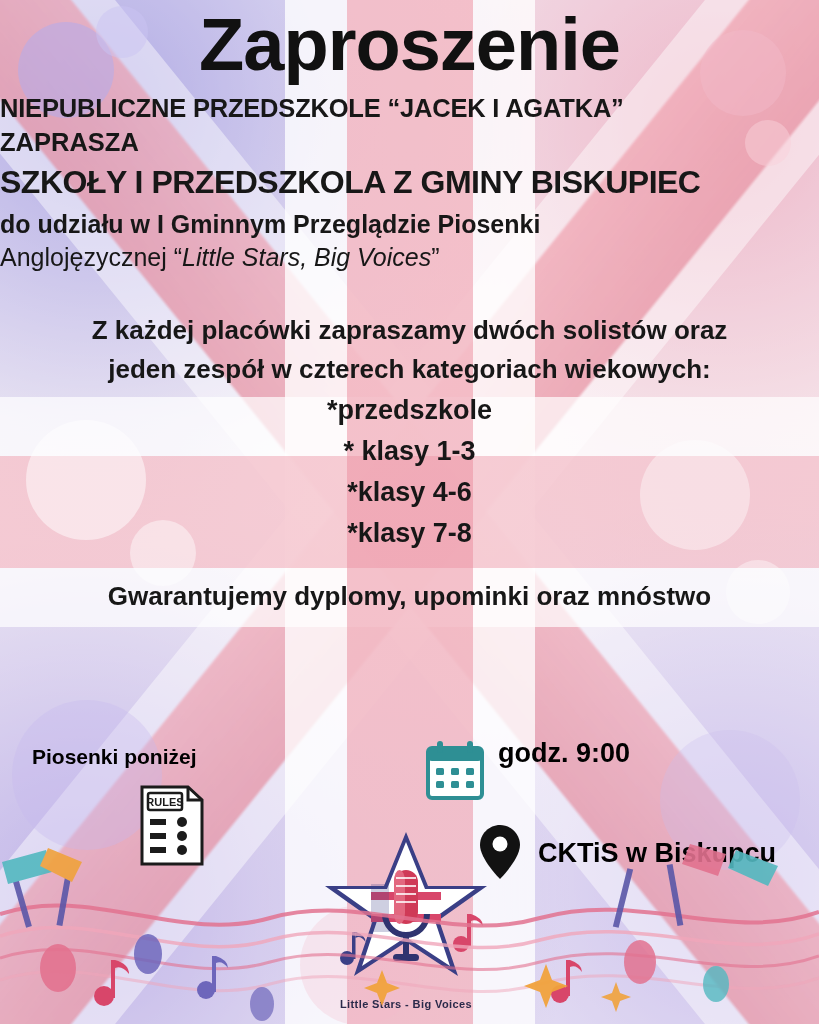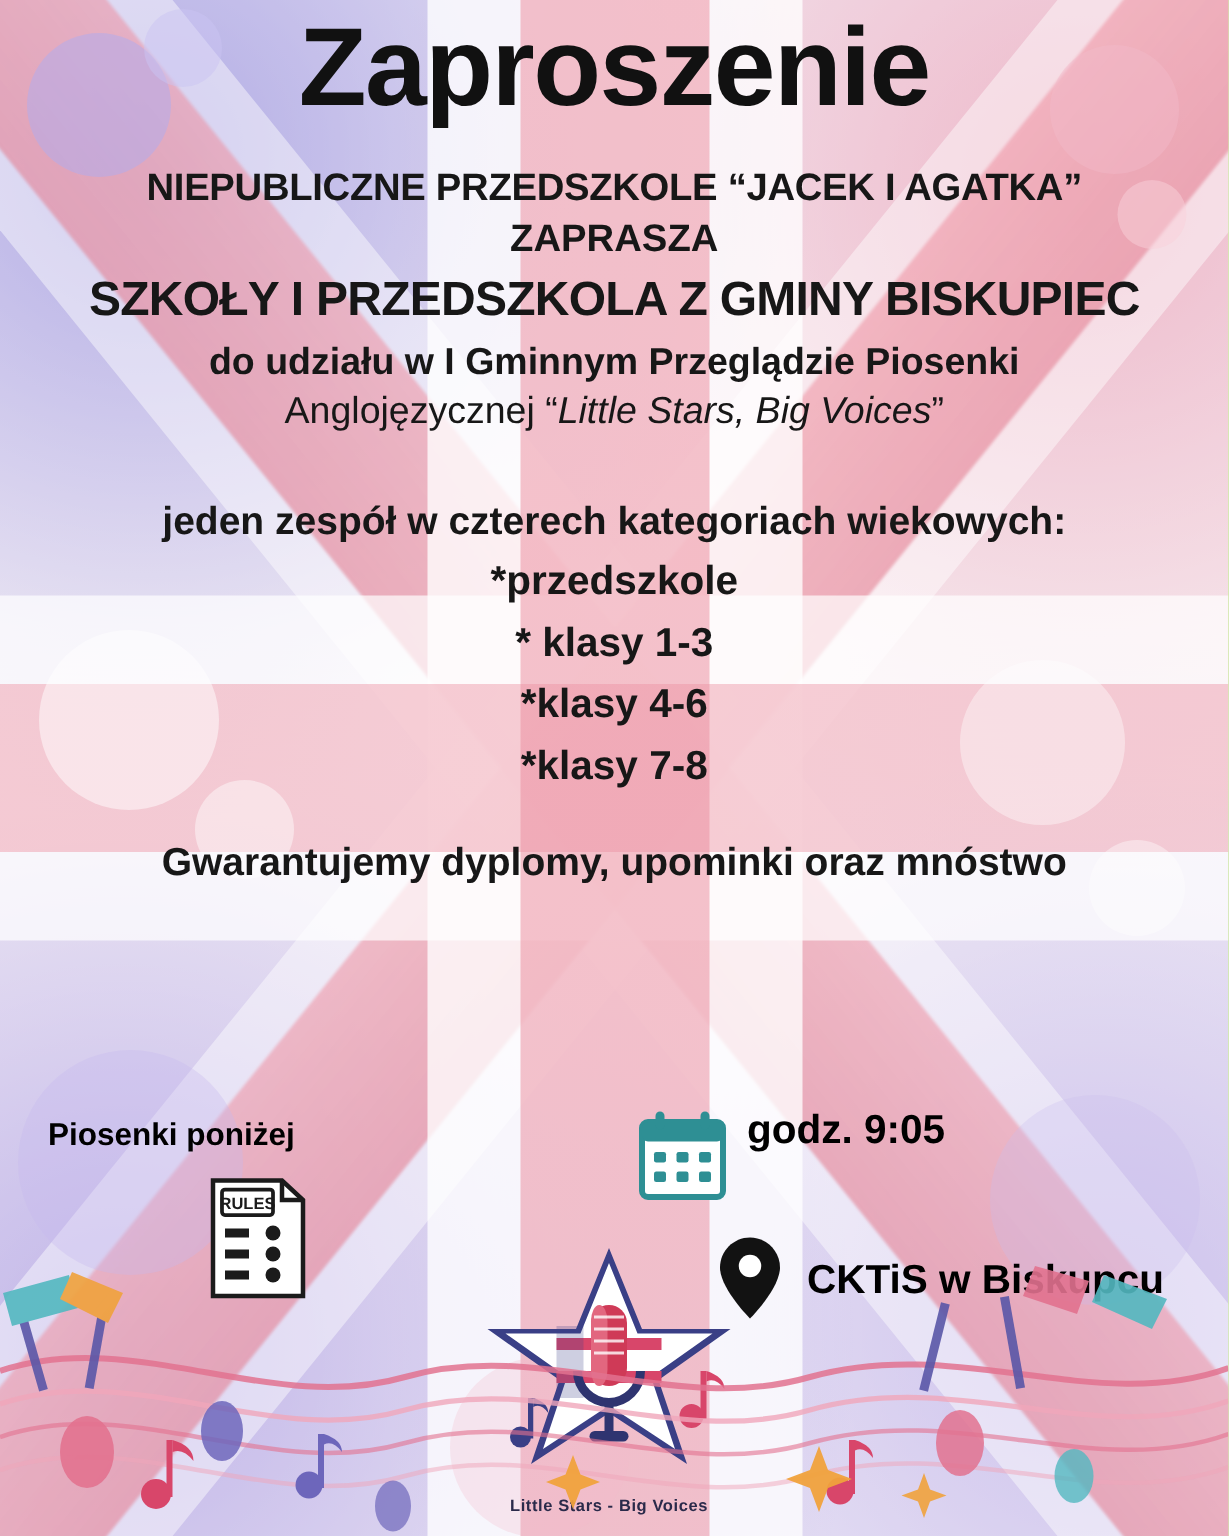--- a/index.html
+++ b/index.html
@@ -15,7 +15,7 @@
     width: 819px;
     height: 1024px;
     overflow: hidden;
-    background: #84cc16;
+    background: #e5e5e5;
   }
 
   

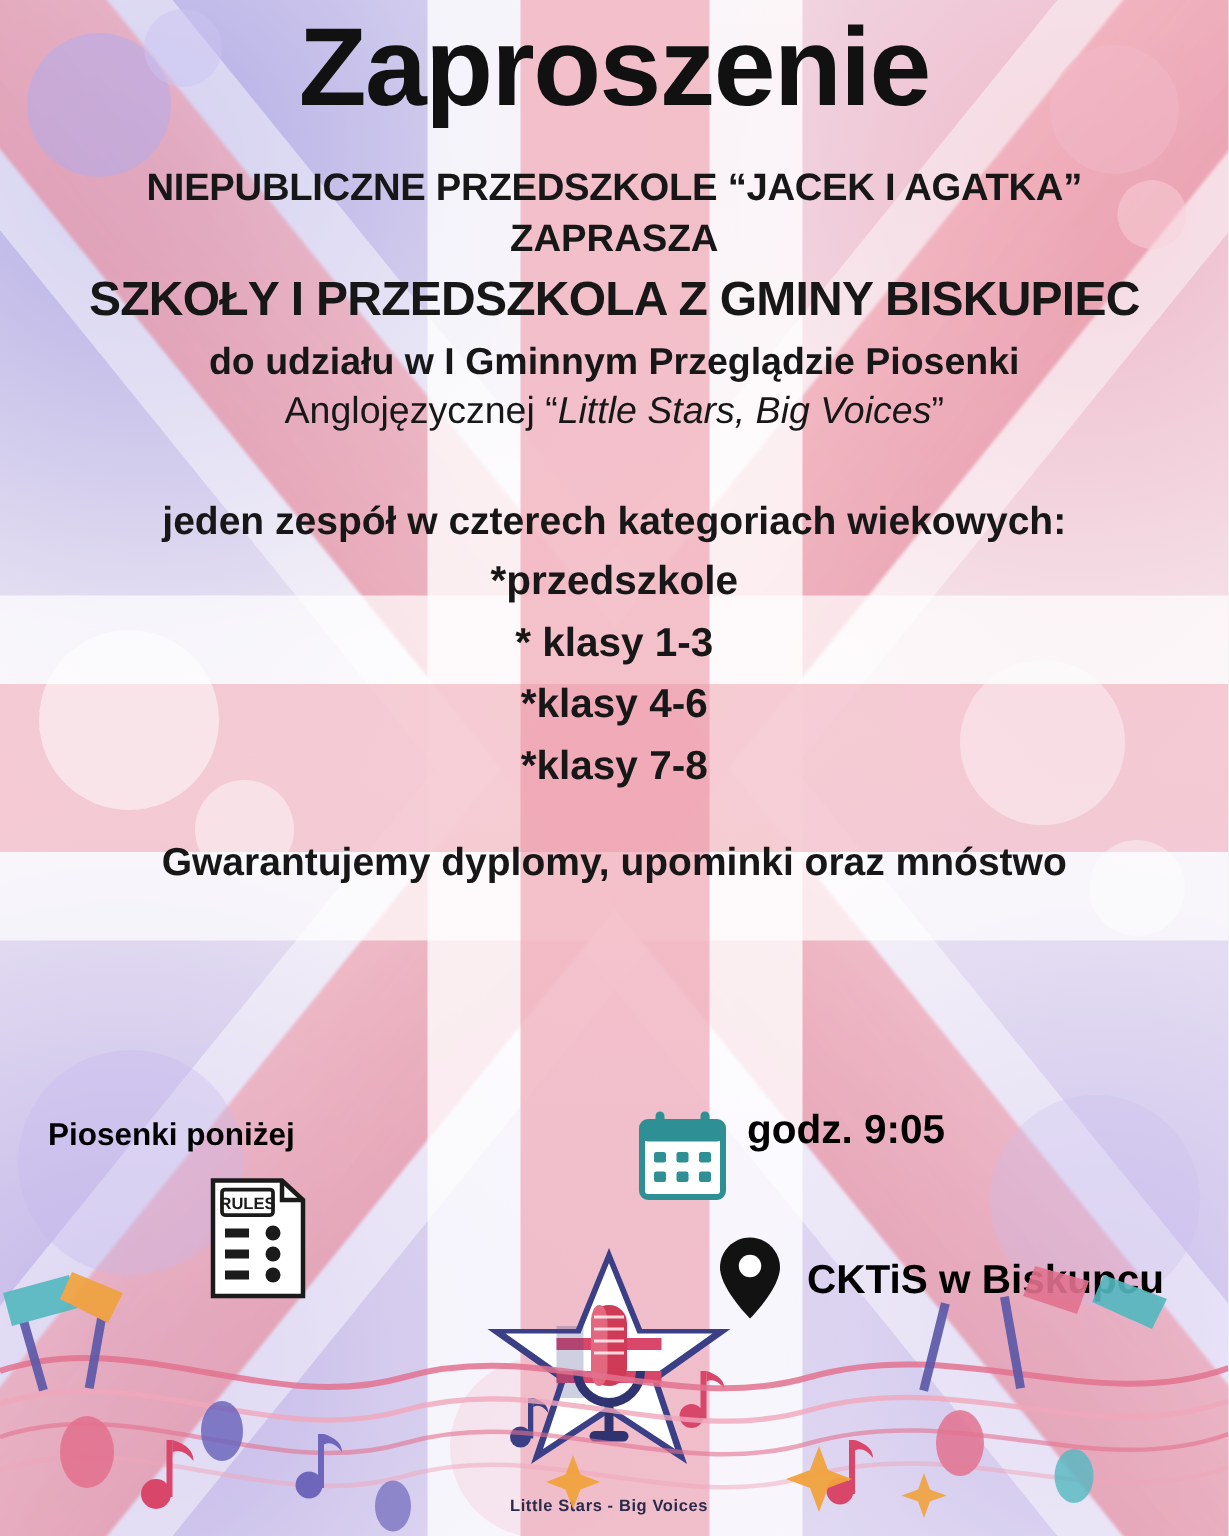--- a/index.html
+++ b/index.html
@@ -133,8 +133,8 @@
   }
 
   .headline-block {
-    margin-top: 24px;
-    text-align: center;
+    margin-top: 7px;
+    text-align: left;
     line-height: 1.34;
     width: 100%;
   }

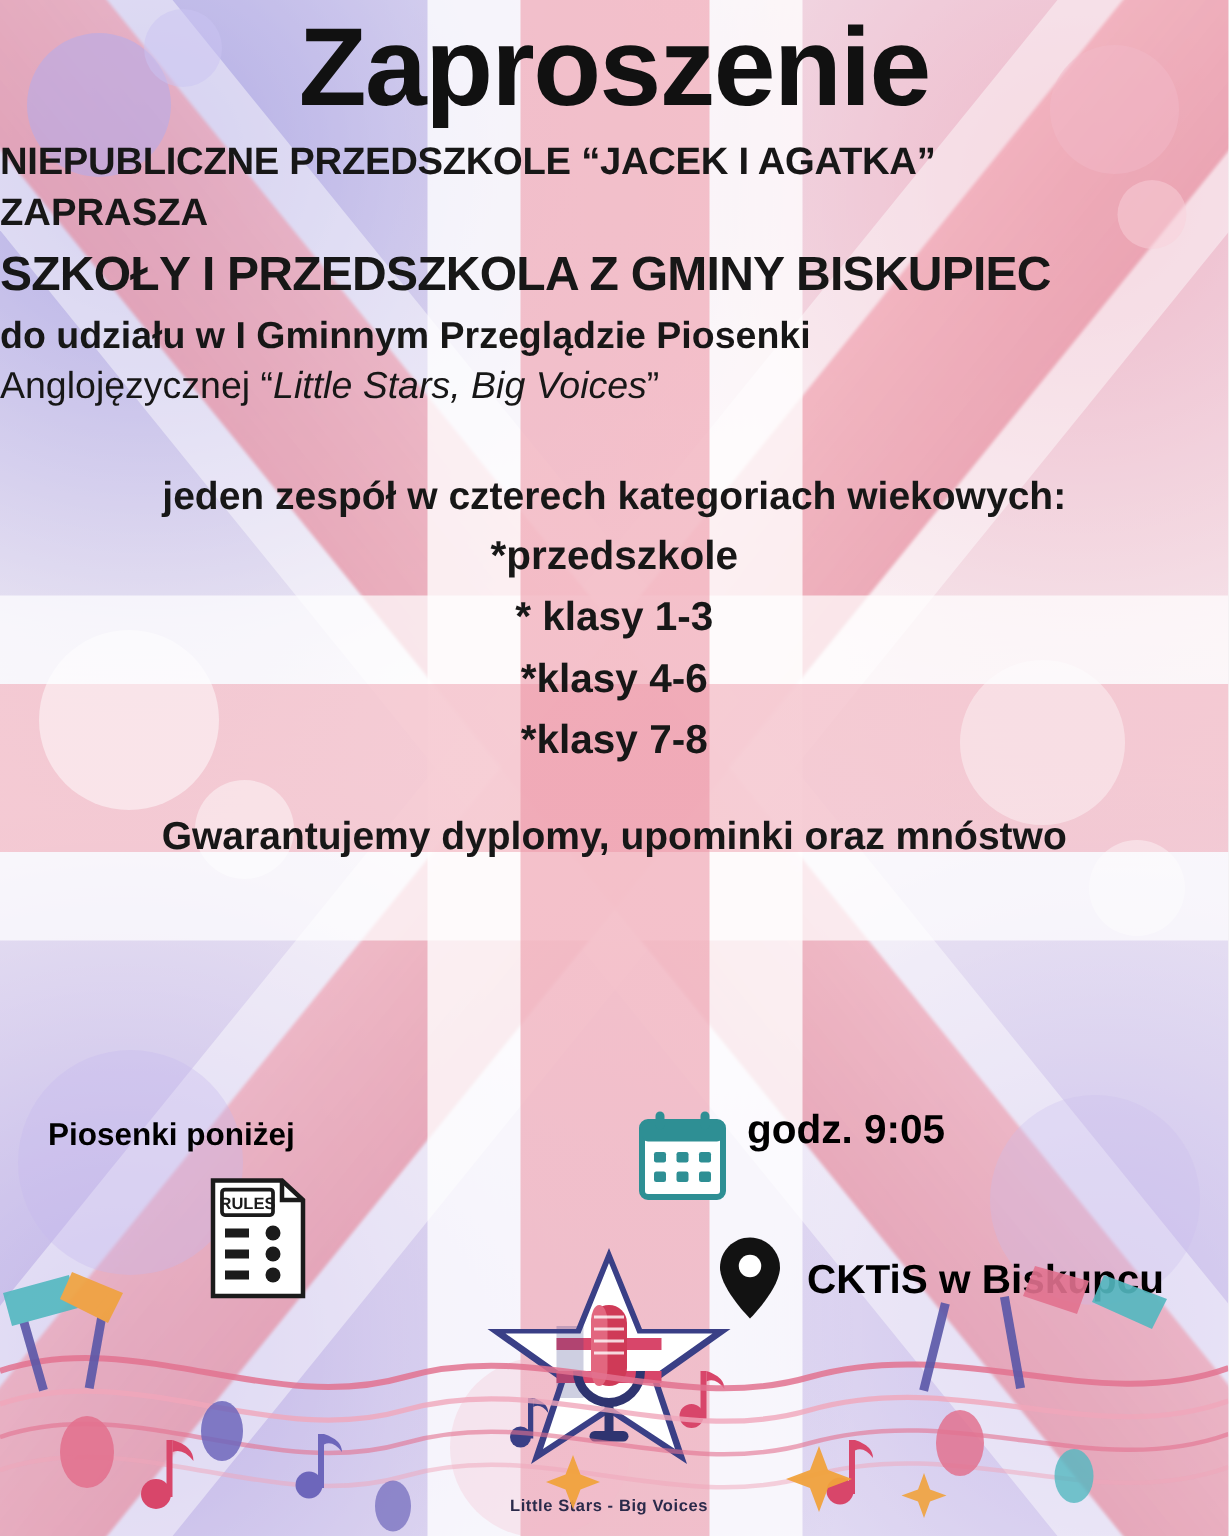--- a/index.html
+++ b/index.html
@@ -322,6 +322,7 @@
     </div>
 
     <div class="body-block">
+      <div class="wide">Z każdej placówki zapraszamy dwóch solistów oraz</div>
       <div class="wide">jeden zespół w  czterech kategoriach wiekowych:</div>
       <div class="cat">*przedszkole</div>
       <div class="cat">* klasy 1-3</div>

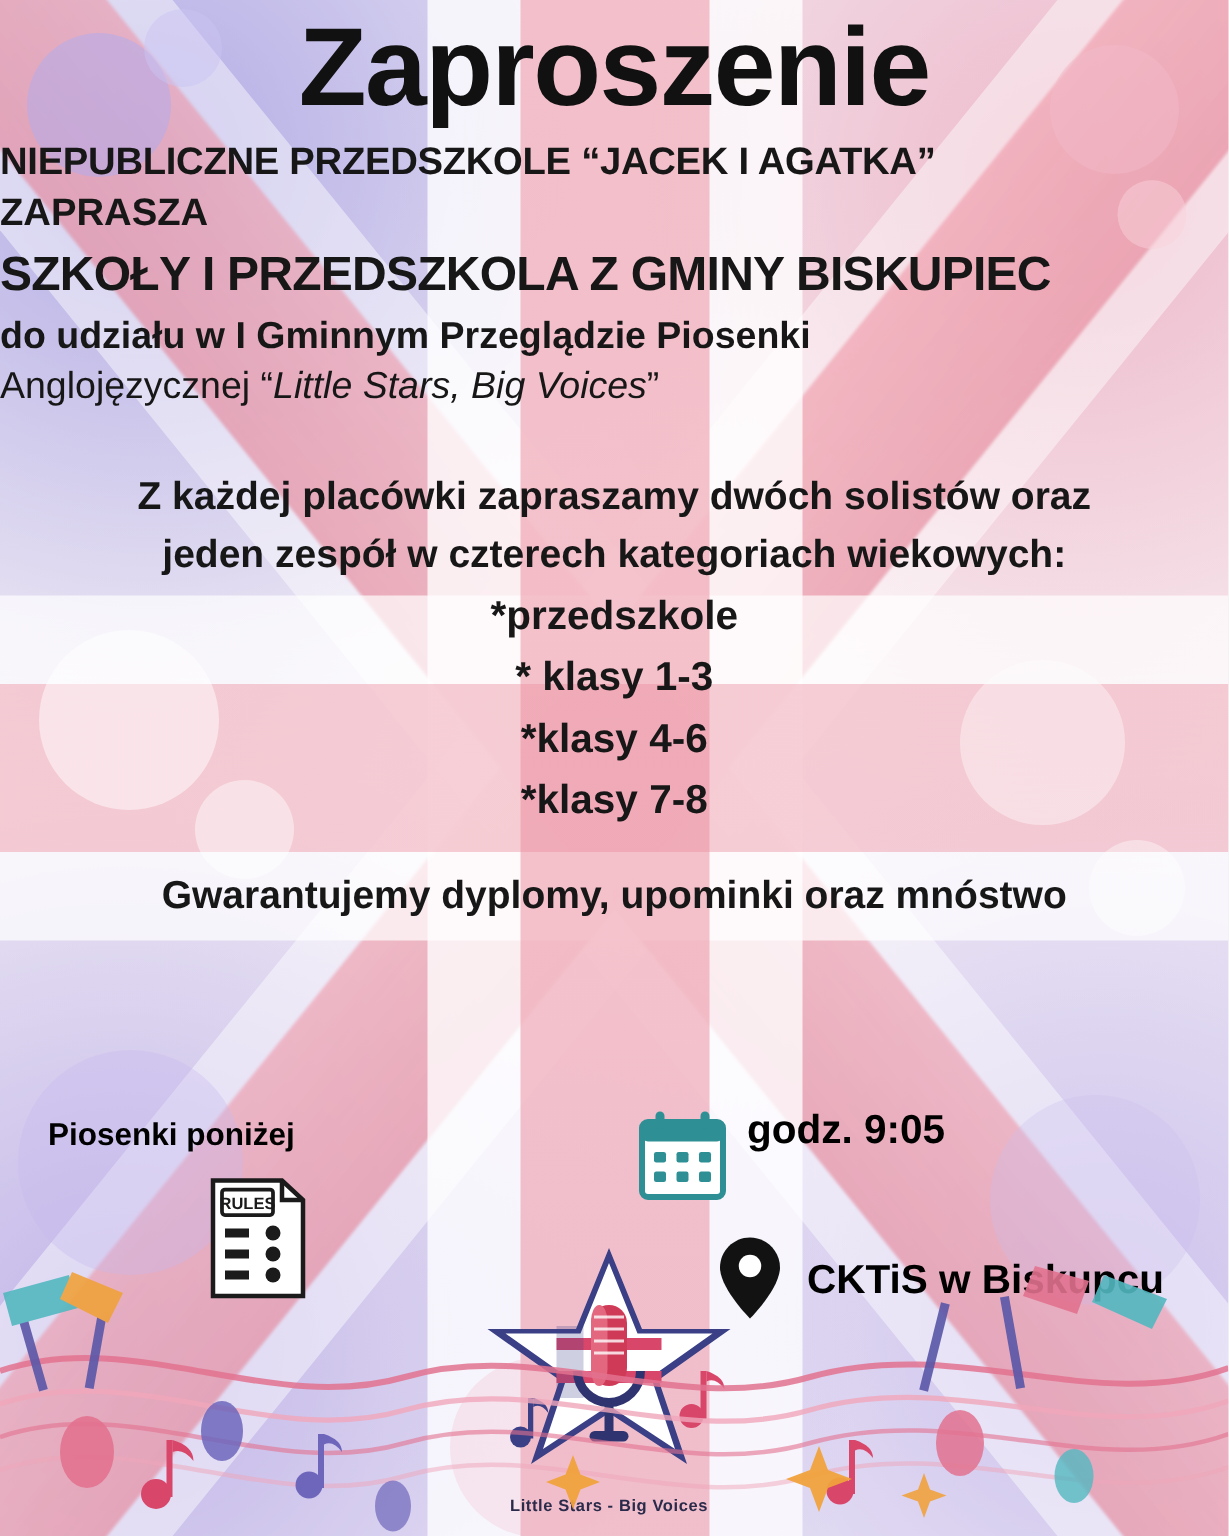--- a/index.html
+++ b/index.html
@@ -369,7 +369,7 @@
     </div>
 
     <div class="datecol">
-      <div>godz. 9:05</div>
+      <div>godz. 9:00</div>
     </div>
 
     <div class="pin-icon">

